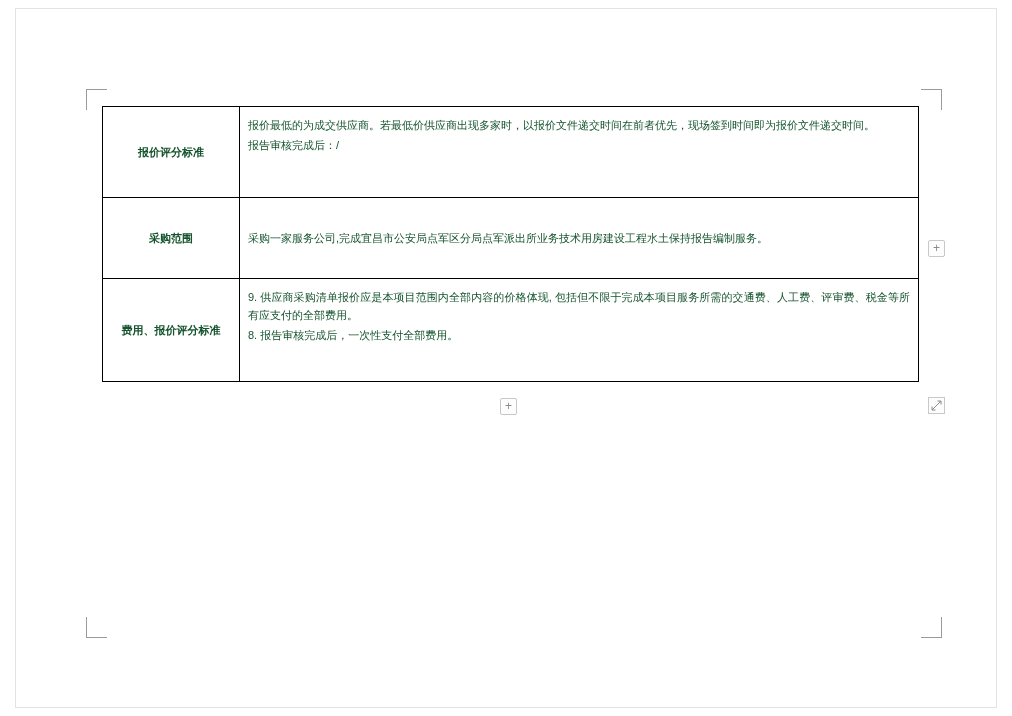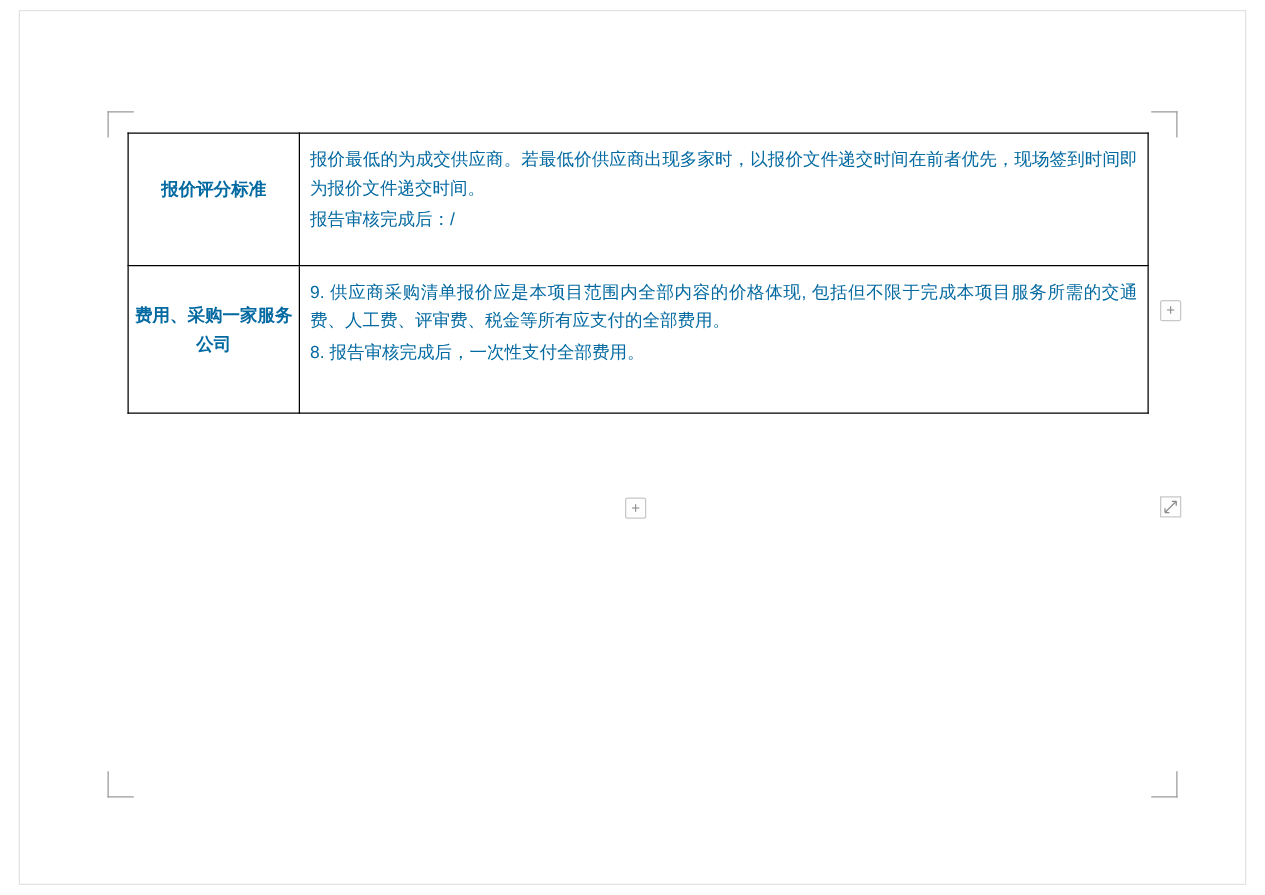--- a/index.html
+++ b/index.html
@@ -52,10 +52,10 @@
   .doc-table td {
     border: 1px solid #000000;
     vertical-align: top;
-    padding: 9px 8px 24px 8px;
-    font-size: 14px;
+    padding: 9px 8px 9px 8px;
+    font-size: 11px;
     line-height: 1.65;
-    color: #0369a1;
+    color: #14532d;
   }
   .doc-table td.label {
     width: 128px;

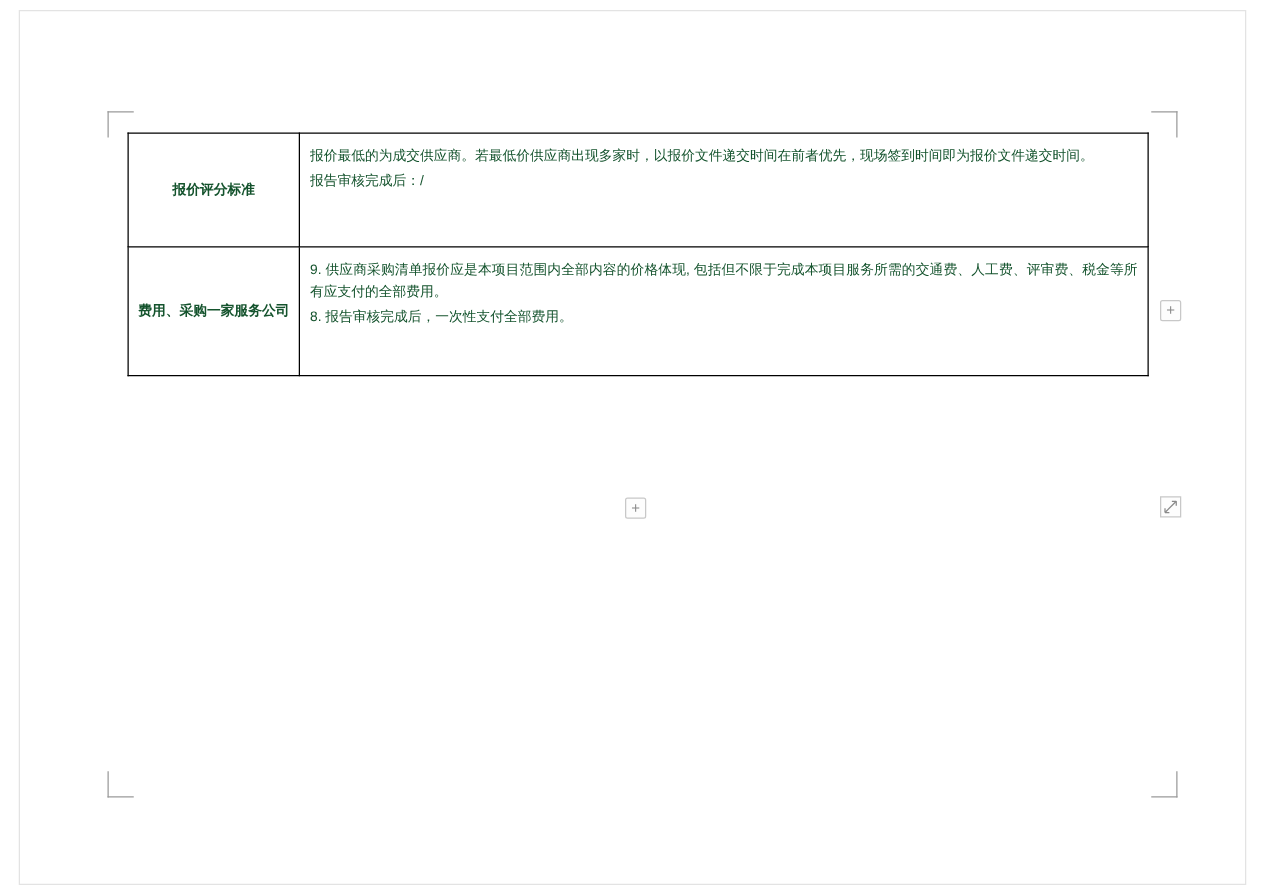--- a/index.html
+++ b/index.html
@@ -128,6 +128,12 @@
         <p class="para">报告审核完成后：/</p>
       </td>
     </tr>
+    <tr class="row-scope">
+      <td class="label">采购范围</td>
+      <td class="body">
+        <p class="para">采购一家服务公司,完成宜昌市公安局点军区分局点军派出所业务技术用房建设工程水土保持报告编制服务。</p>
+      </td>
+    </tr>
     <tr class="row-fees">
       <td class="label">费用、采购一家服务公司</td>
       <td class="body">

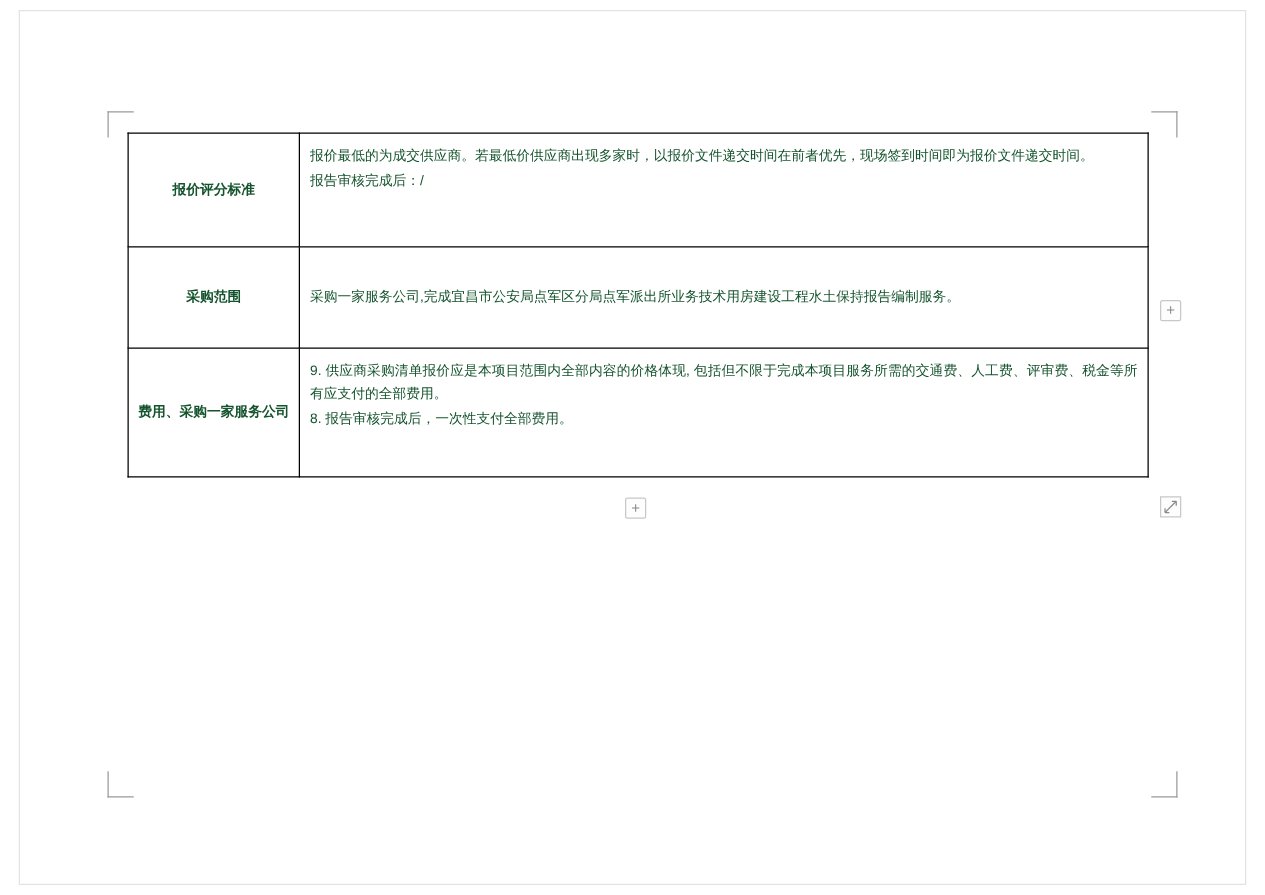--- a/index.html
+++ b/index.html
@@ -135,7 +135,7 @@
       </td>
     </tr>
     <tr class="row-fees">
-      <td class="label">费用、采购一家服务公司</td>
+      <td class="label">费用、报价评分标准</td>
       <td class="body">
         <p class="para">9. 供应商采购清单报价应是本项目范围内全部内容的价格体现, 包括但不限于完成本项目服务所需的交通费、人工费、评审费、税金等所有应支付的全部费用。</p>
         <p class="para">8. 报告审核完成后，一次性支付全部费用。</p>

